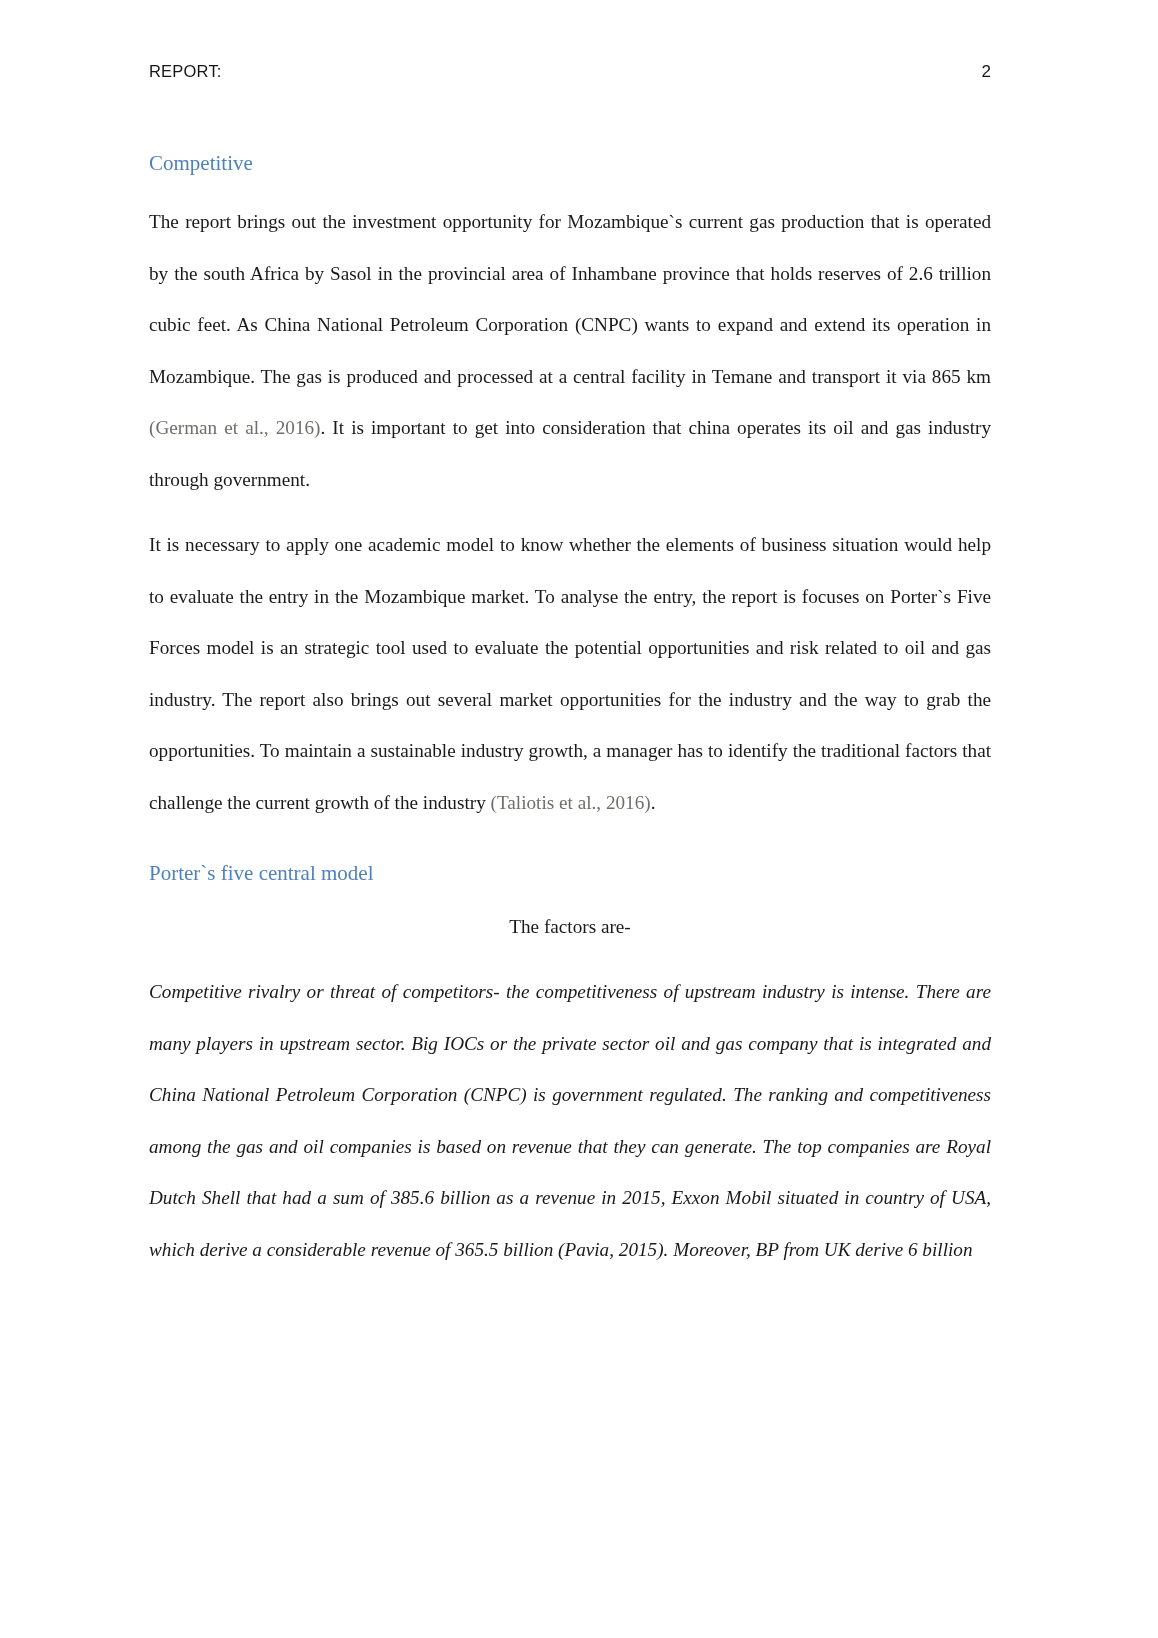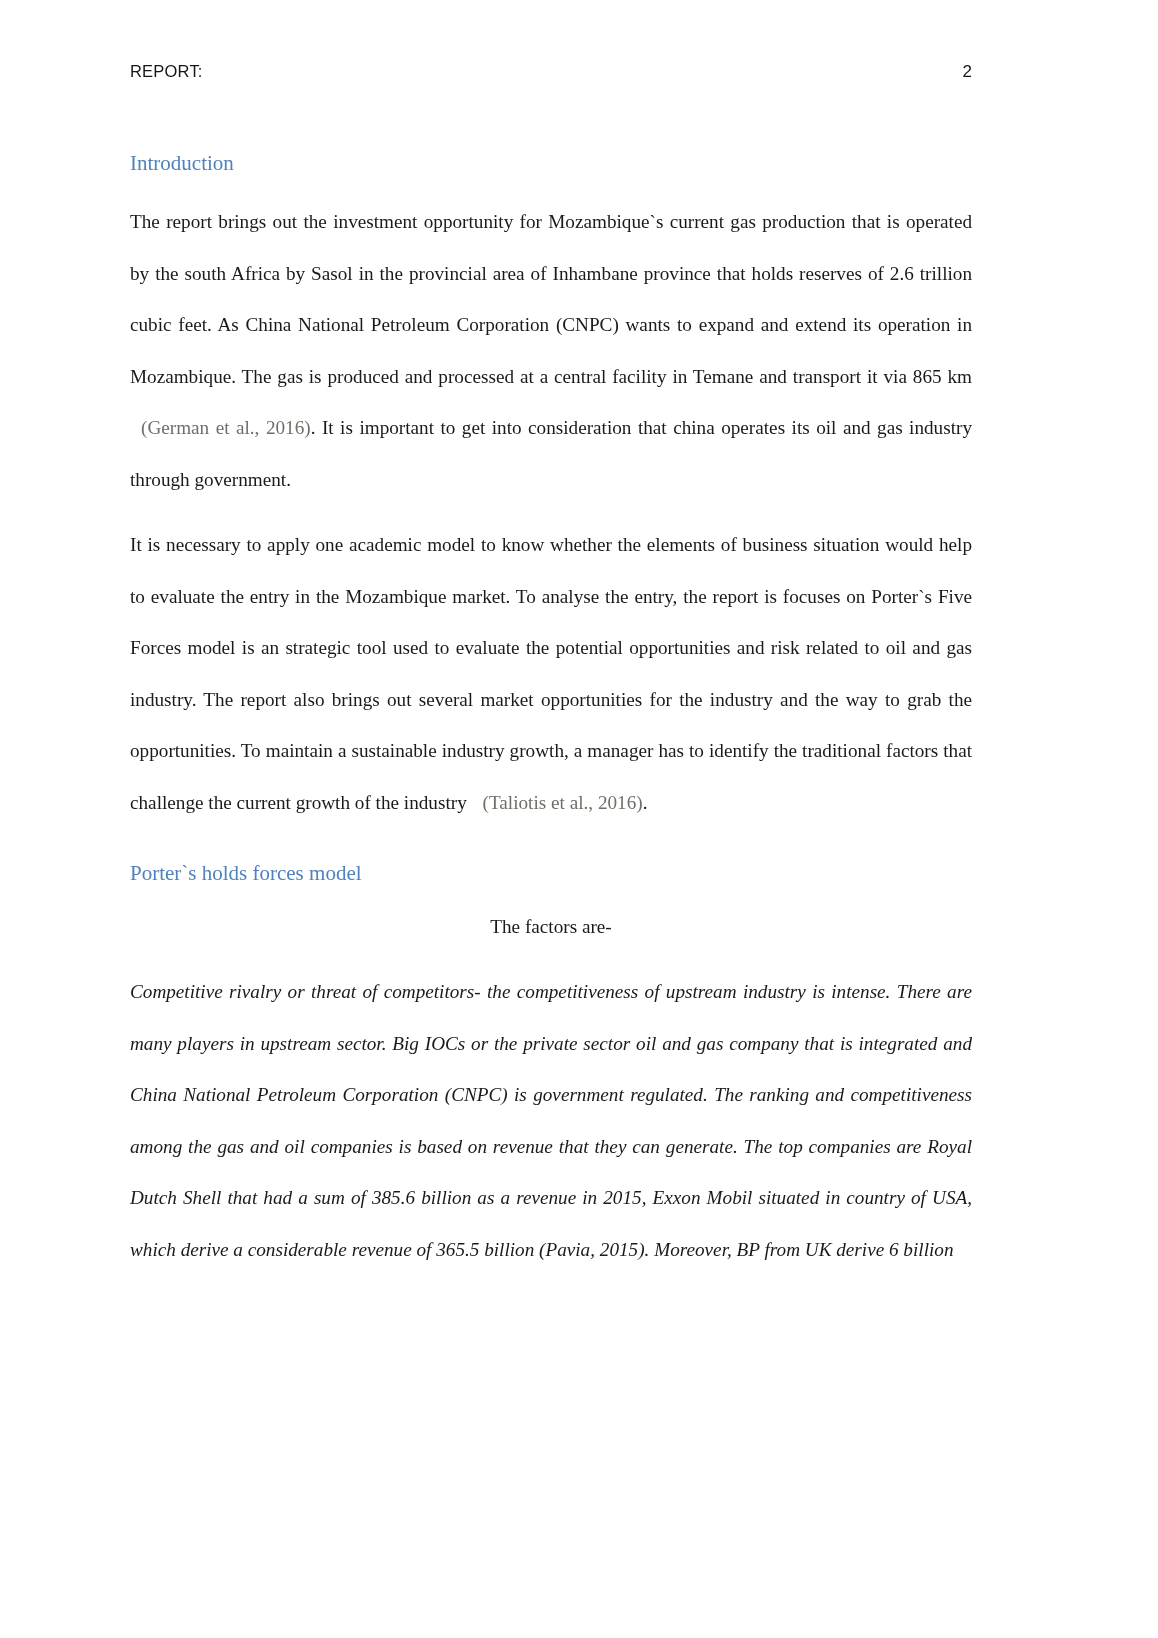--- a/index.html
+++ b/index.html
@@ -24,7 +24,7 @@
   }
   .page-inner {
     position: absolute;
-    left: 130px;
+    left: 149px;
     top: 0;
     width: 842px;
   }

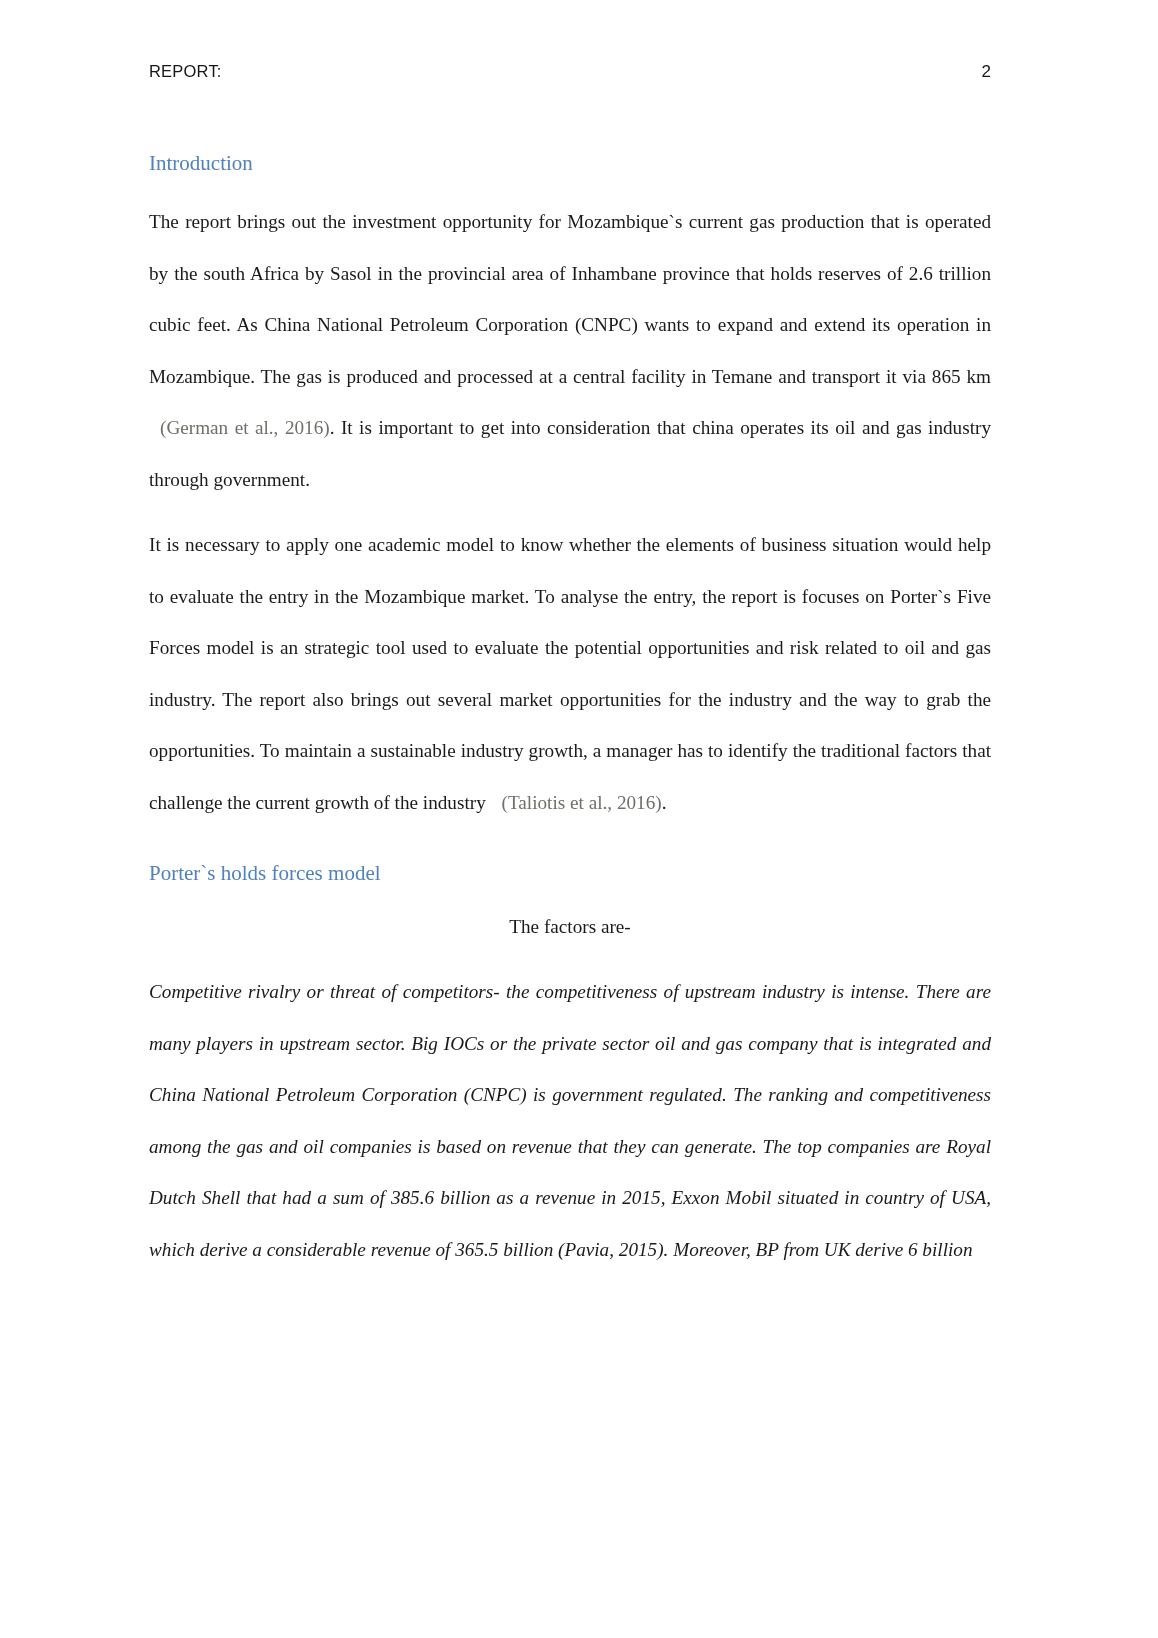--- a/index.html
+++ b/index.html
@@ -104,7 +104,7 @@
 
     <div class="content">
 
-      <h2 class="section-heading">Introduction</h2>
+      <h2 class="section-heading">Competitive</h2>
 
       <p class="body-text">
         <span>The report brings out the investment opportunity for Mozambique`s current gas production that is operated by the south Africa by Sasol in the provincial area of Inhambane province that holds reserves of 2.6 trillion cubic feet. As China National Petroleum Corporation (CNPC) wants to expand and extend its operation in Mozambique. The gas is produced and processed at a central facility in Temane and transport it via 865 km </span><span class="citation">(German et al., 2016)</span><span>. It is important to get into consideration that china operates its oil and gas industry through government.</span>

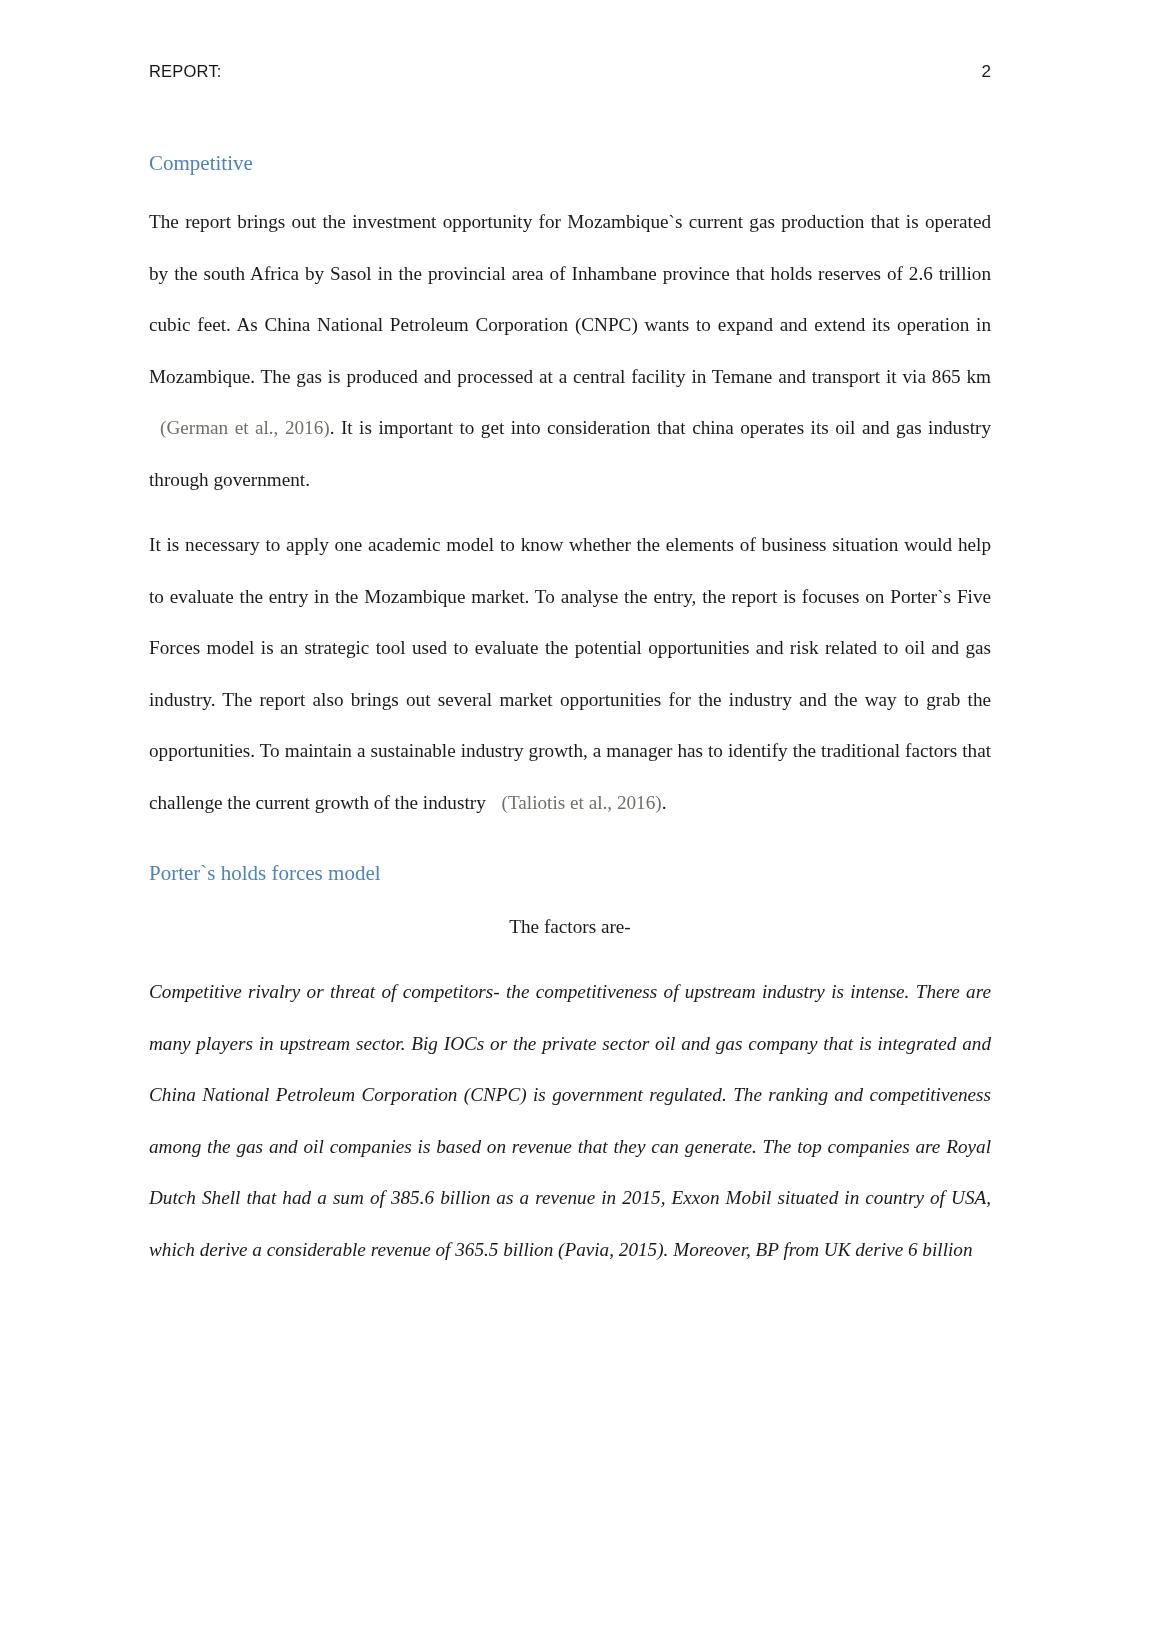--- a/index.html
+++ b/index.html
@@ -86,7 +86,6 @@
 
   .citation {
     color: #6f6f68;
-    margin-left: 11px;
   }
 
   .spacer-sm { height: 18px; }

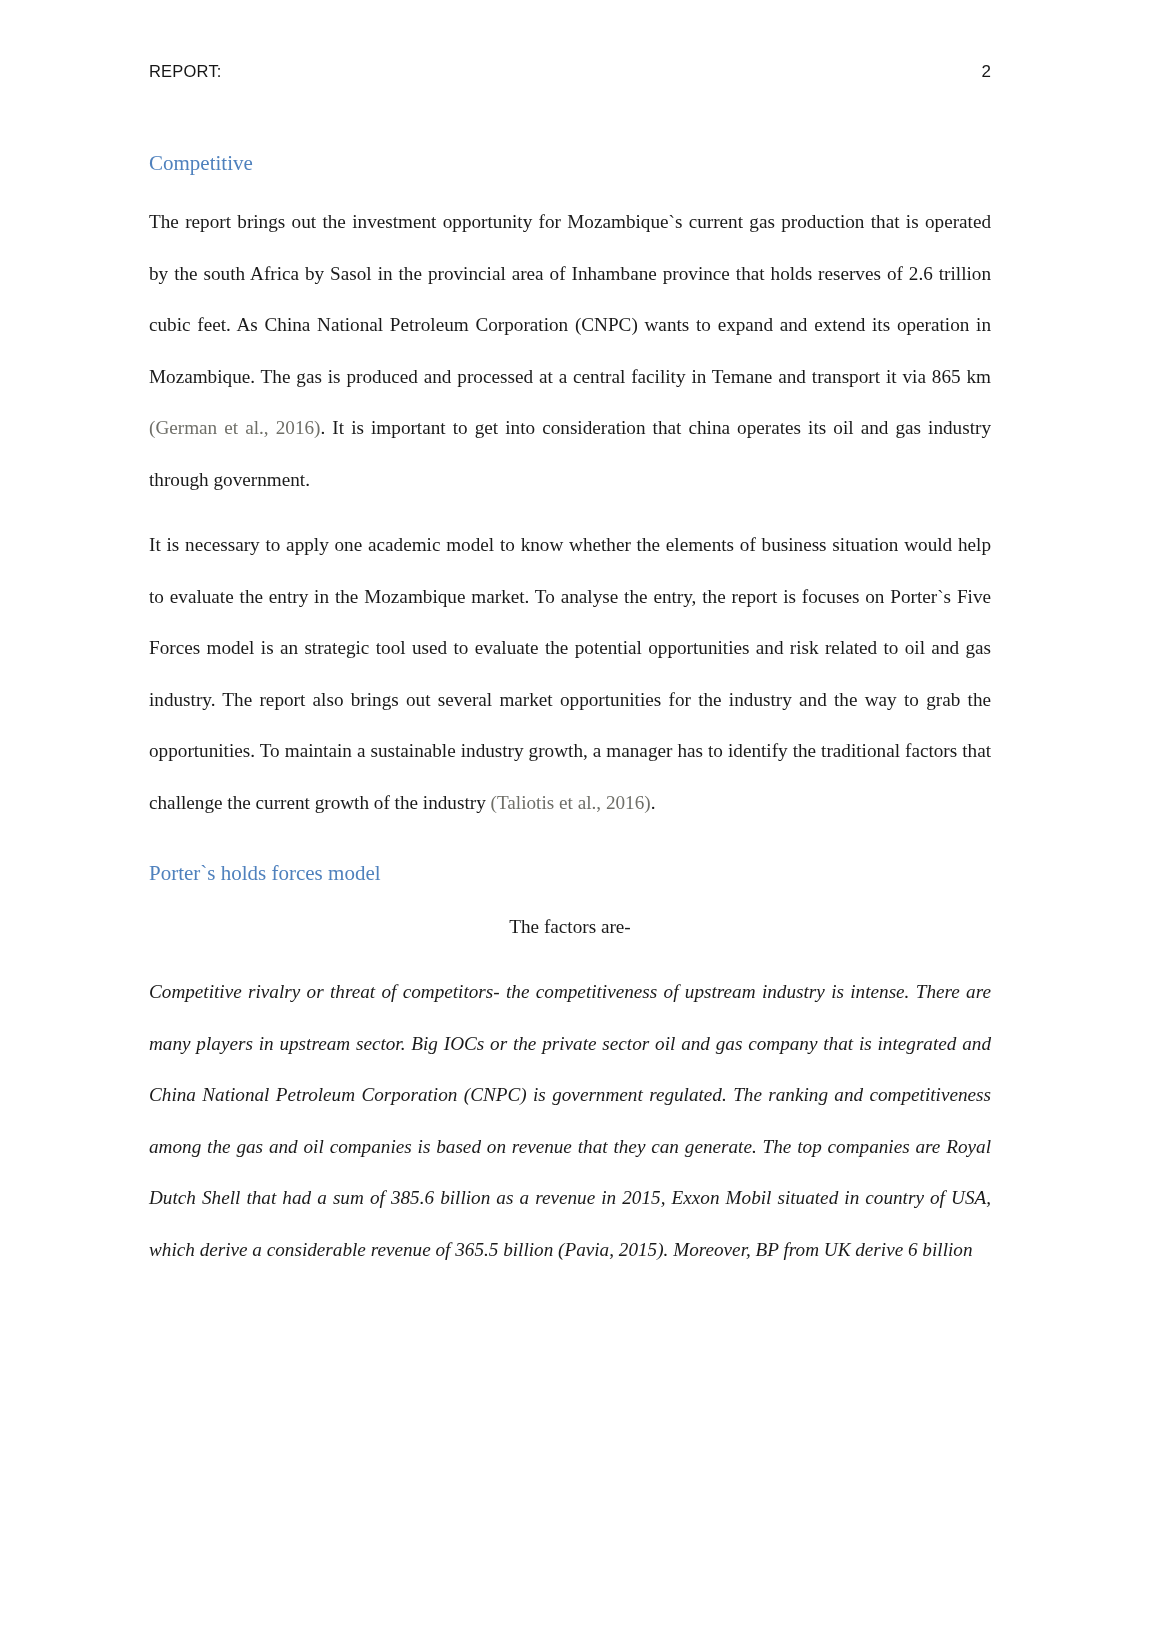--- a/index.html
+++ b/index.html
@@ -115,7 +115,7 @@
 
       <div class="spacer-sm"></div>
 
-      <h2 class="section-heading tight-bottom">Porter`s holds forces model</h2>
+      <h2 class="section-heading tight-bottom">Porter`s five central model</h2>
 
       <p class="body-text no-justify">
         <span>The factors are-</span>

